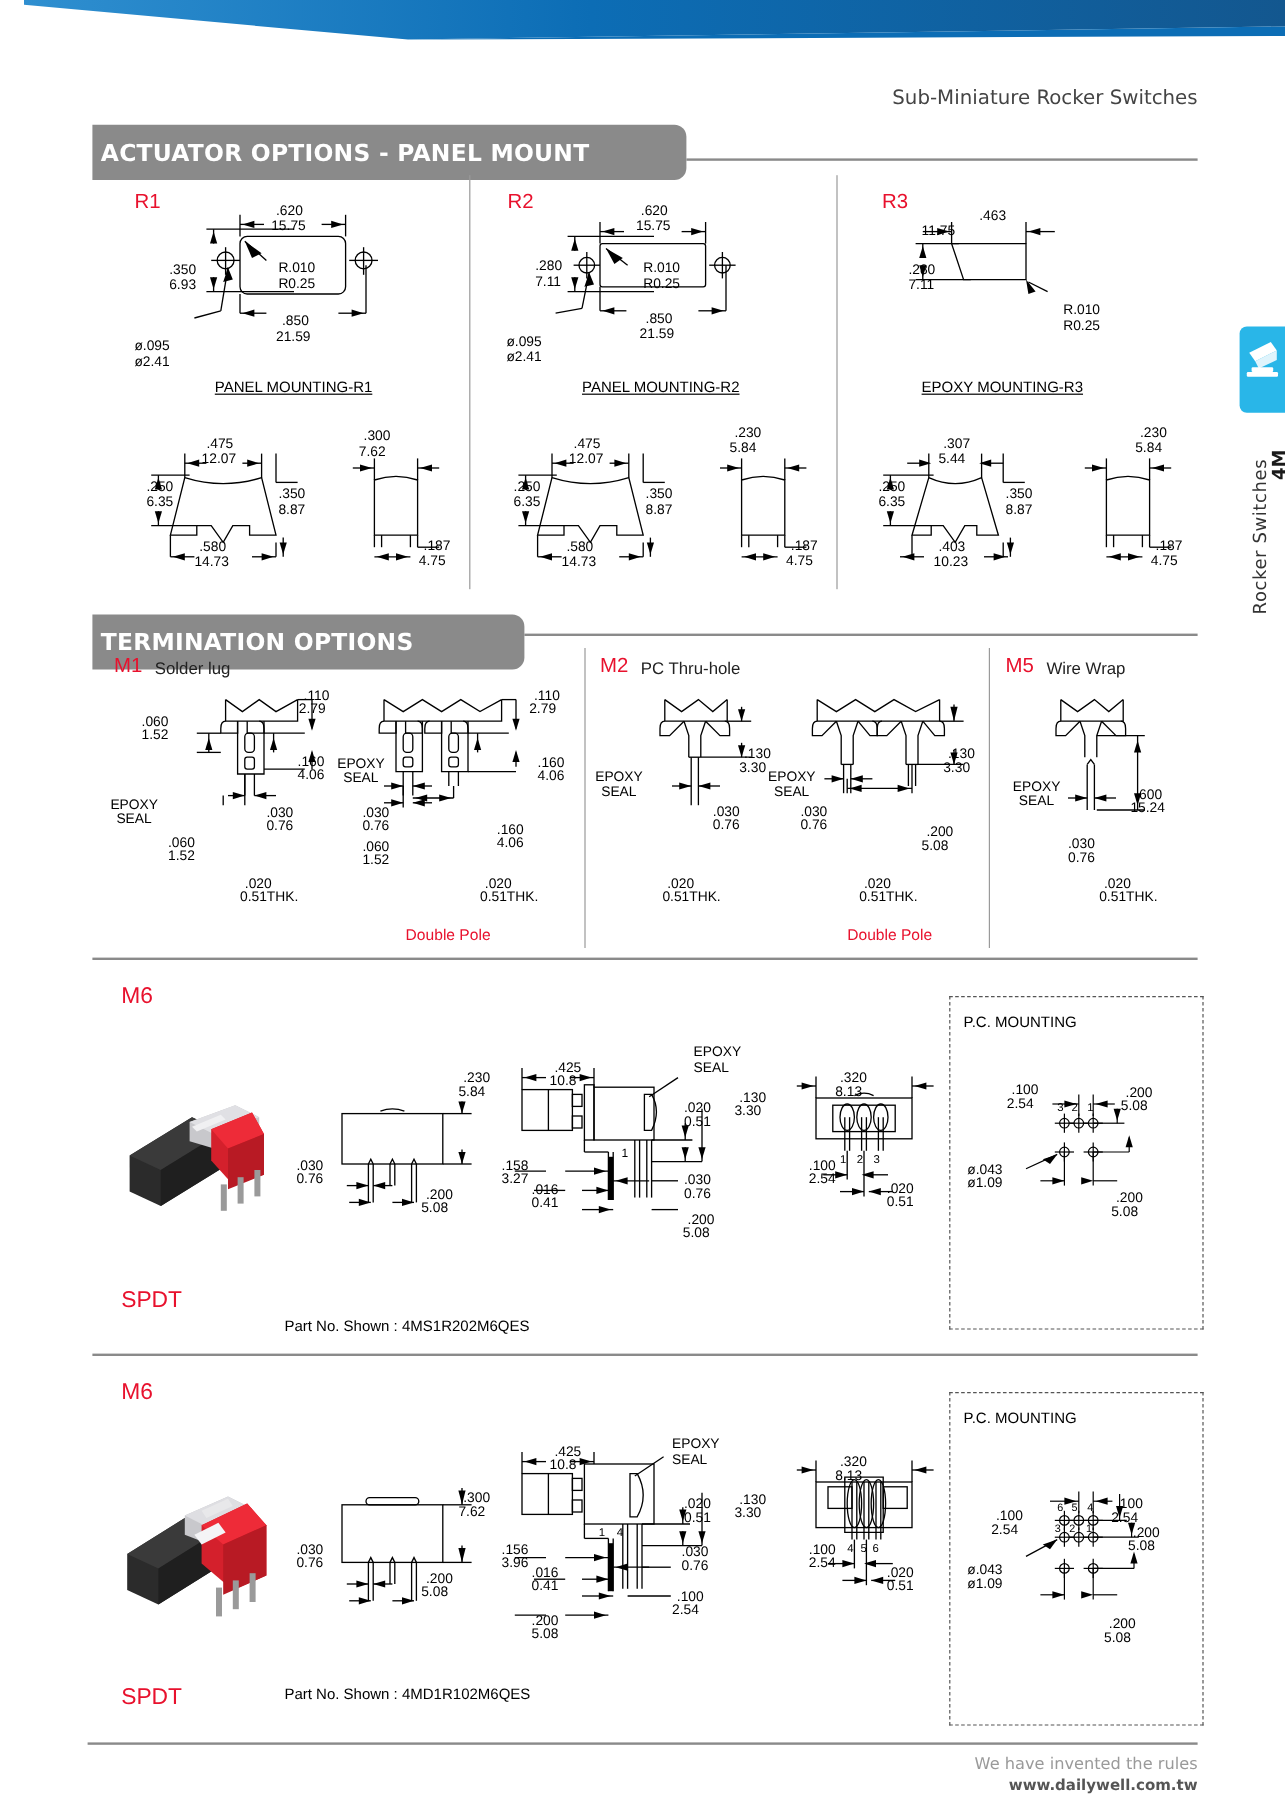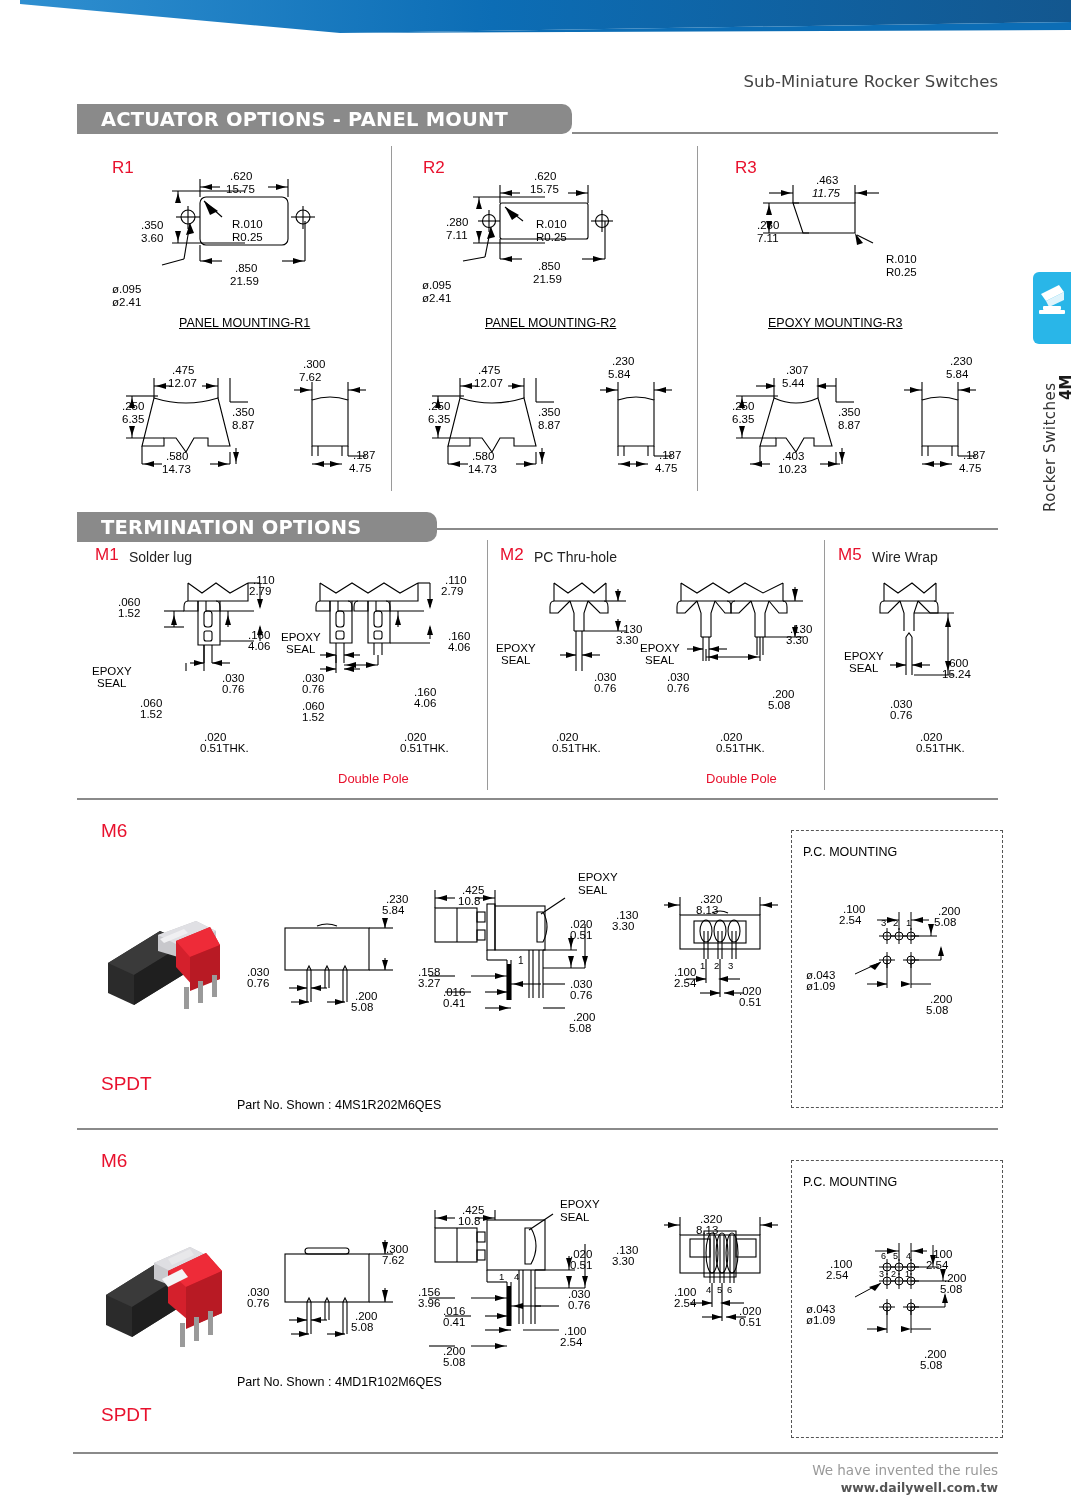--- a/index.html
+++ b/index.html
@@ -47,10 +47,10 @@
 
   
   .sec-head {
-    position: absolute; height: 30px;
+    position: absolute; height: 46px;
     background: #8a8a8a; border-radius: 0 10px 10px 0;
     color: #ffffff; font-size: 19.5px; font-weight: bold;
-    display: flex; align-items: center; padding-left: 24px;
+    display: flex; align-items: center; padding-left: 7px;
     letter-spacing: 0.2px;
     font-family: "DejaVu Sans", sans-serif;
   }

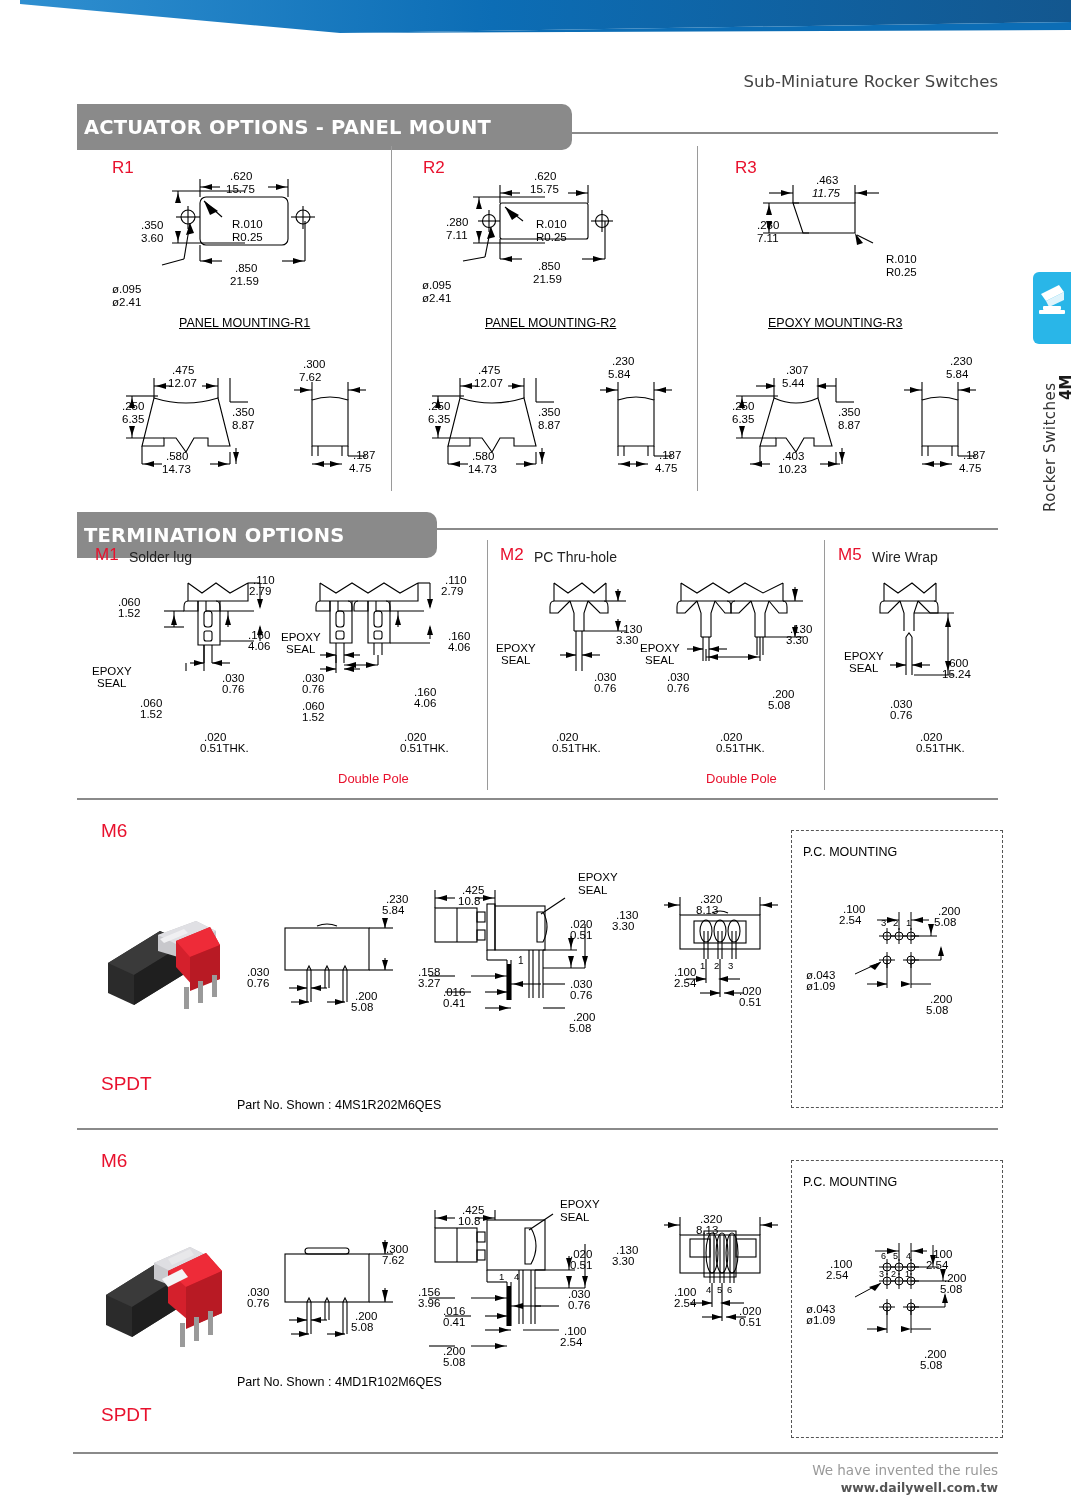--- a/index.html
+++ b/index.html
@@ -270,7 +270,7 @@
     </svg>
   </div>
   <div class="t dim" style="left:816px; top:174px;"><span>.463</span></div>
-  <div class="t dim" style="left:812px; top:187px;font-style:italic;"><span>11.75</span></div>
+  <div class="t dim" style="left:768px; top:187px;"><span>11.75</span></div>
   <div class="t dim" style="left:757px; top:219px;"><span>.280</span></div>
   <div class="t dim" style="left:757px; top:232px;"><span>7.11</span></div>
   <div class="t dim" style="left:886px; top:253px;"><span>R.010</span></div>

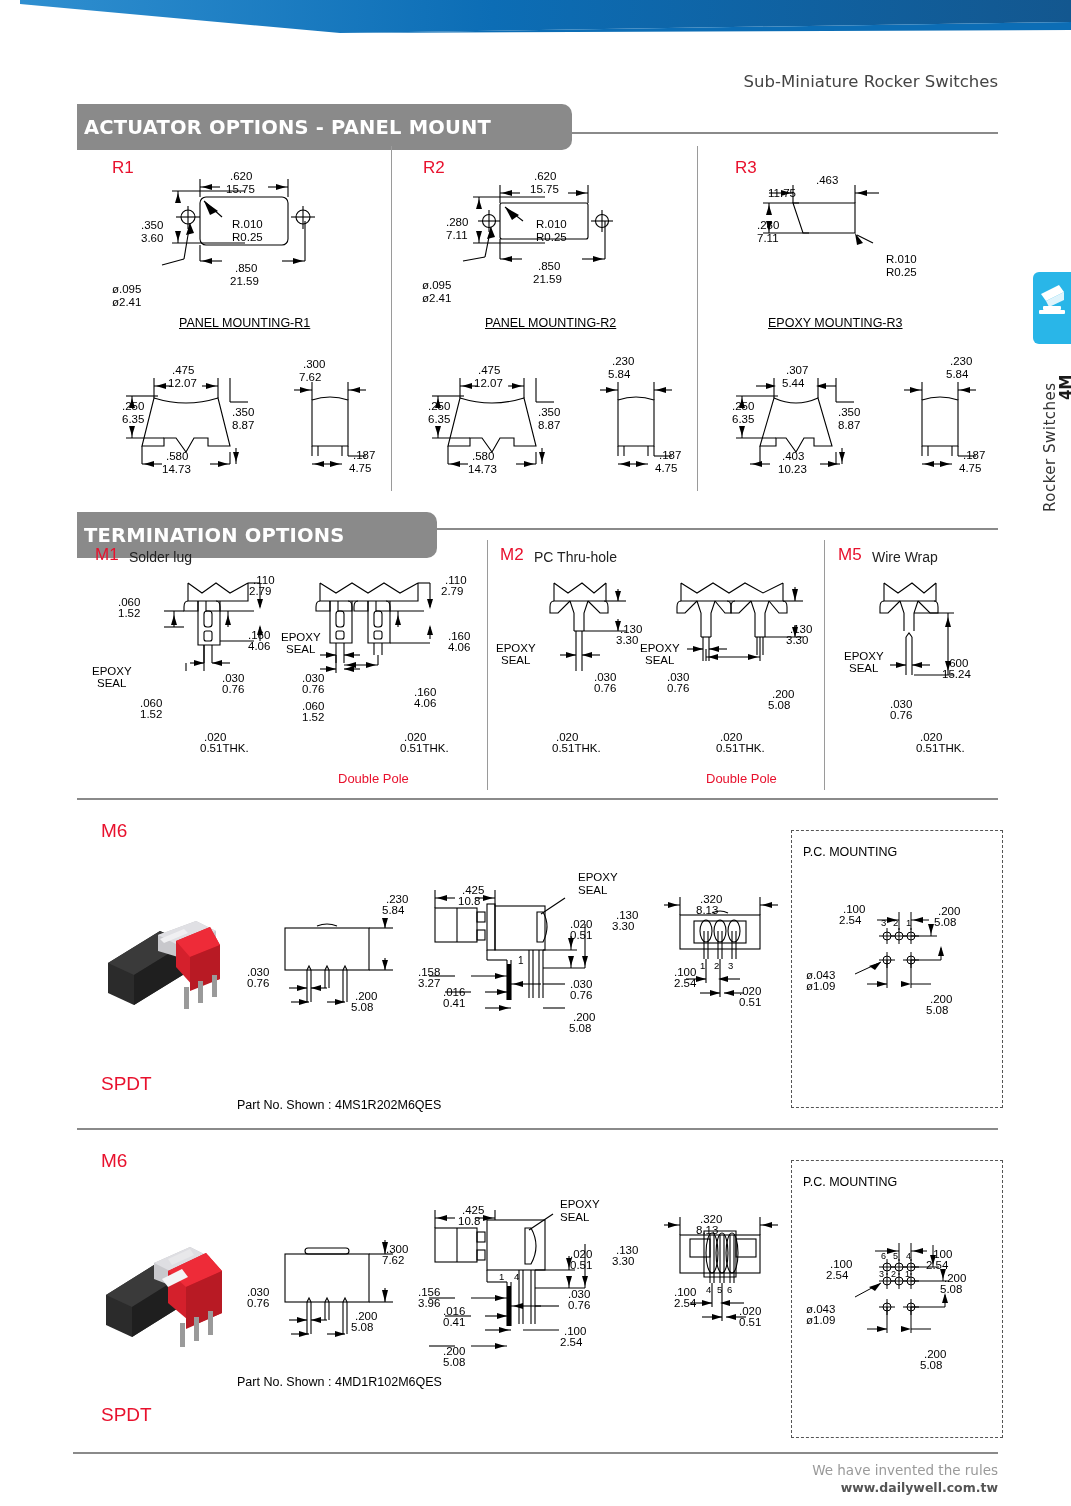--- a/index.html
+++ b/index.html
@@ -185,7 +185,7 @@
   <div class="t dim" style="left:230px; top:170px;"><span>.620</span></div>
   <div class="t dim" style="left:226px; top:183px;"><span>15.75</span></div>
   <div class="t dim" style="left:141px; top:219px;"><span>.350</span></div>
-  <div class="t dim" style="left:141px; top:232px;"><span>3.60</span></div>
+  <div class="t dim" style="left:141px; top:232px;"><span>6.93</span></div>
   <div class="t dim" style="left:232px; top:218px;"><span>R.010</span></div>
   <div class="t dim" style="left:232px; top:231px;"><span>R0.25</span></div>
   <div class="t dim" style="left:235px; top:262px;"><span>.850</span></div>

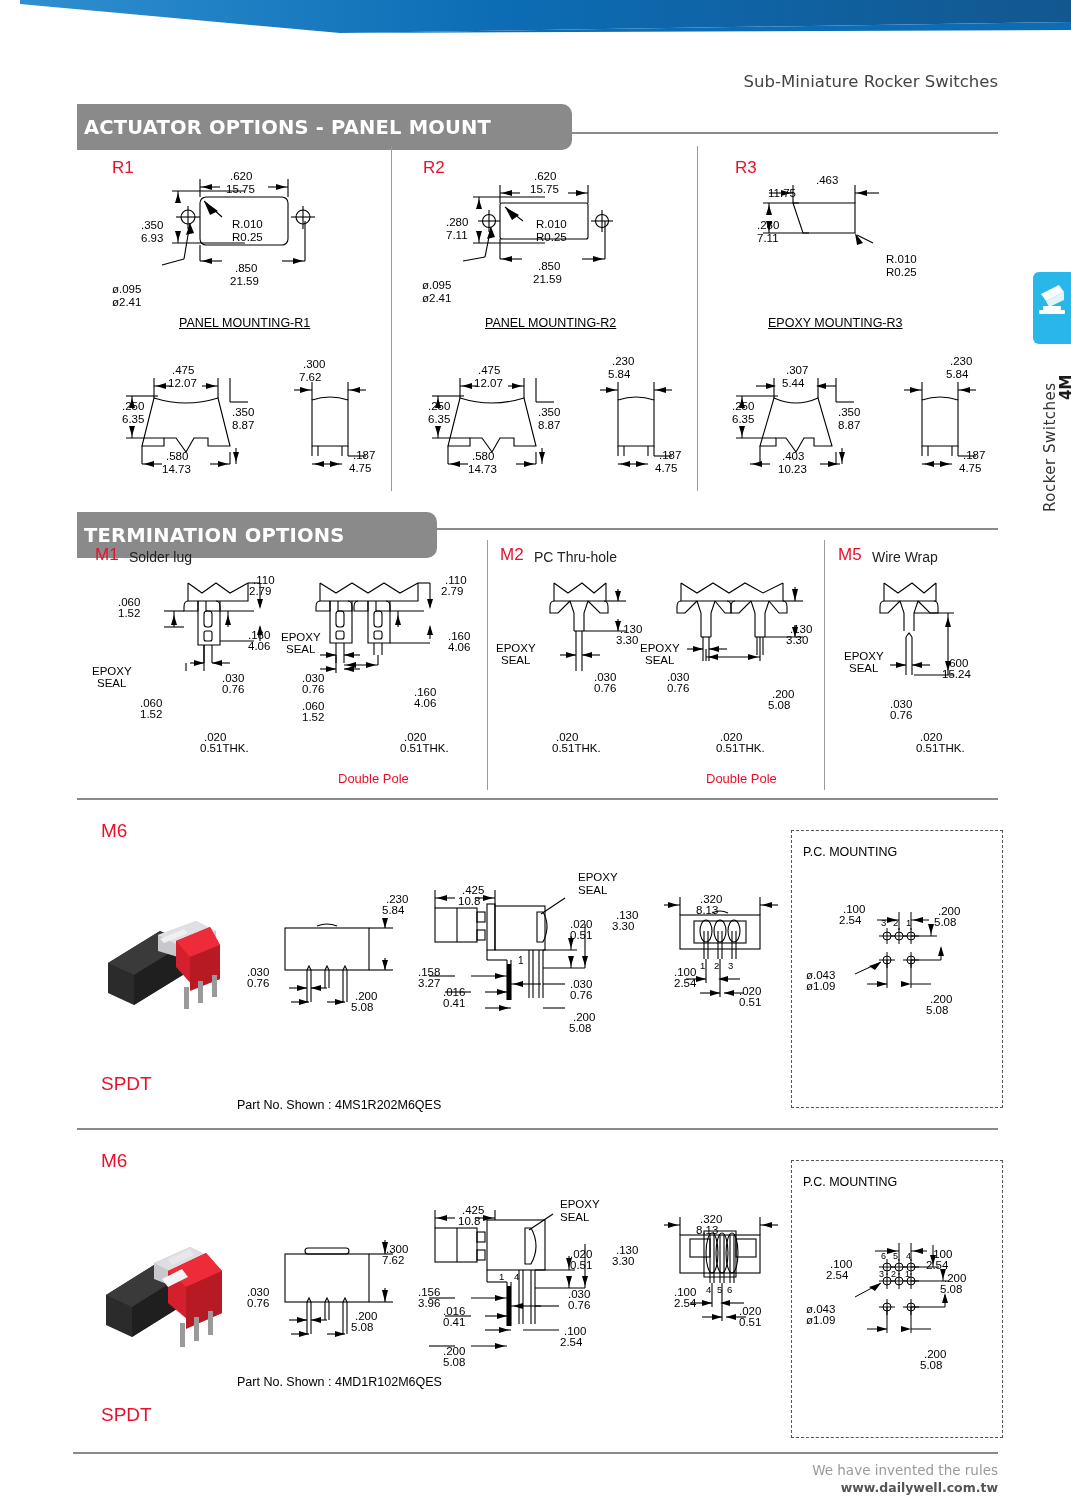--- a/index.html
+++ b/index.html
@@ -980,7 +980,7 @@
 
   <div class="t bigred" style="left:101px; top:1150px;">M6</div>
   <div class="t bigred" style="left:101px; top:1404px;">SPDT</div>
-  <div class="t partno" style="left:237px; top:1375px;">Part No. Shown : 4MD1R102M6QES</div>
+  <div class="t partno" style="left:237px; top:1405px;">Part No. Shown : 4MD1R102M6QES</div>
 
   <div class="dwg" style="left:98px; top:1235px;">
     <svg width="140" height="120" viewBox="0 0 140 120">

